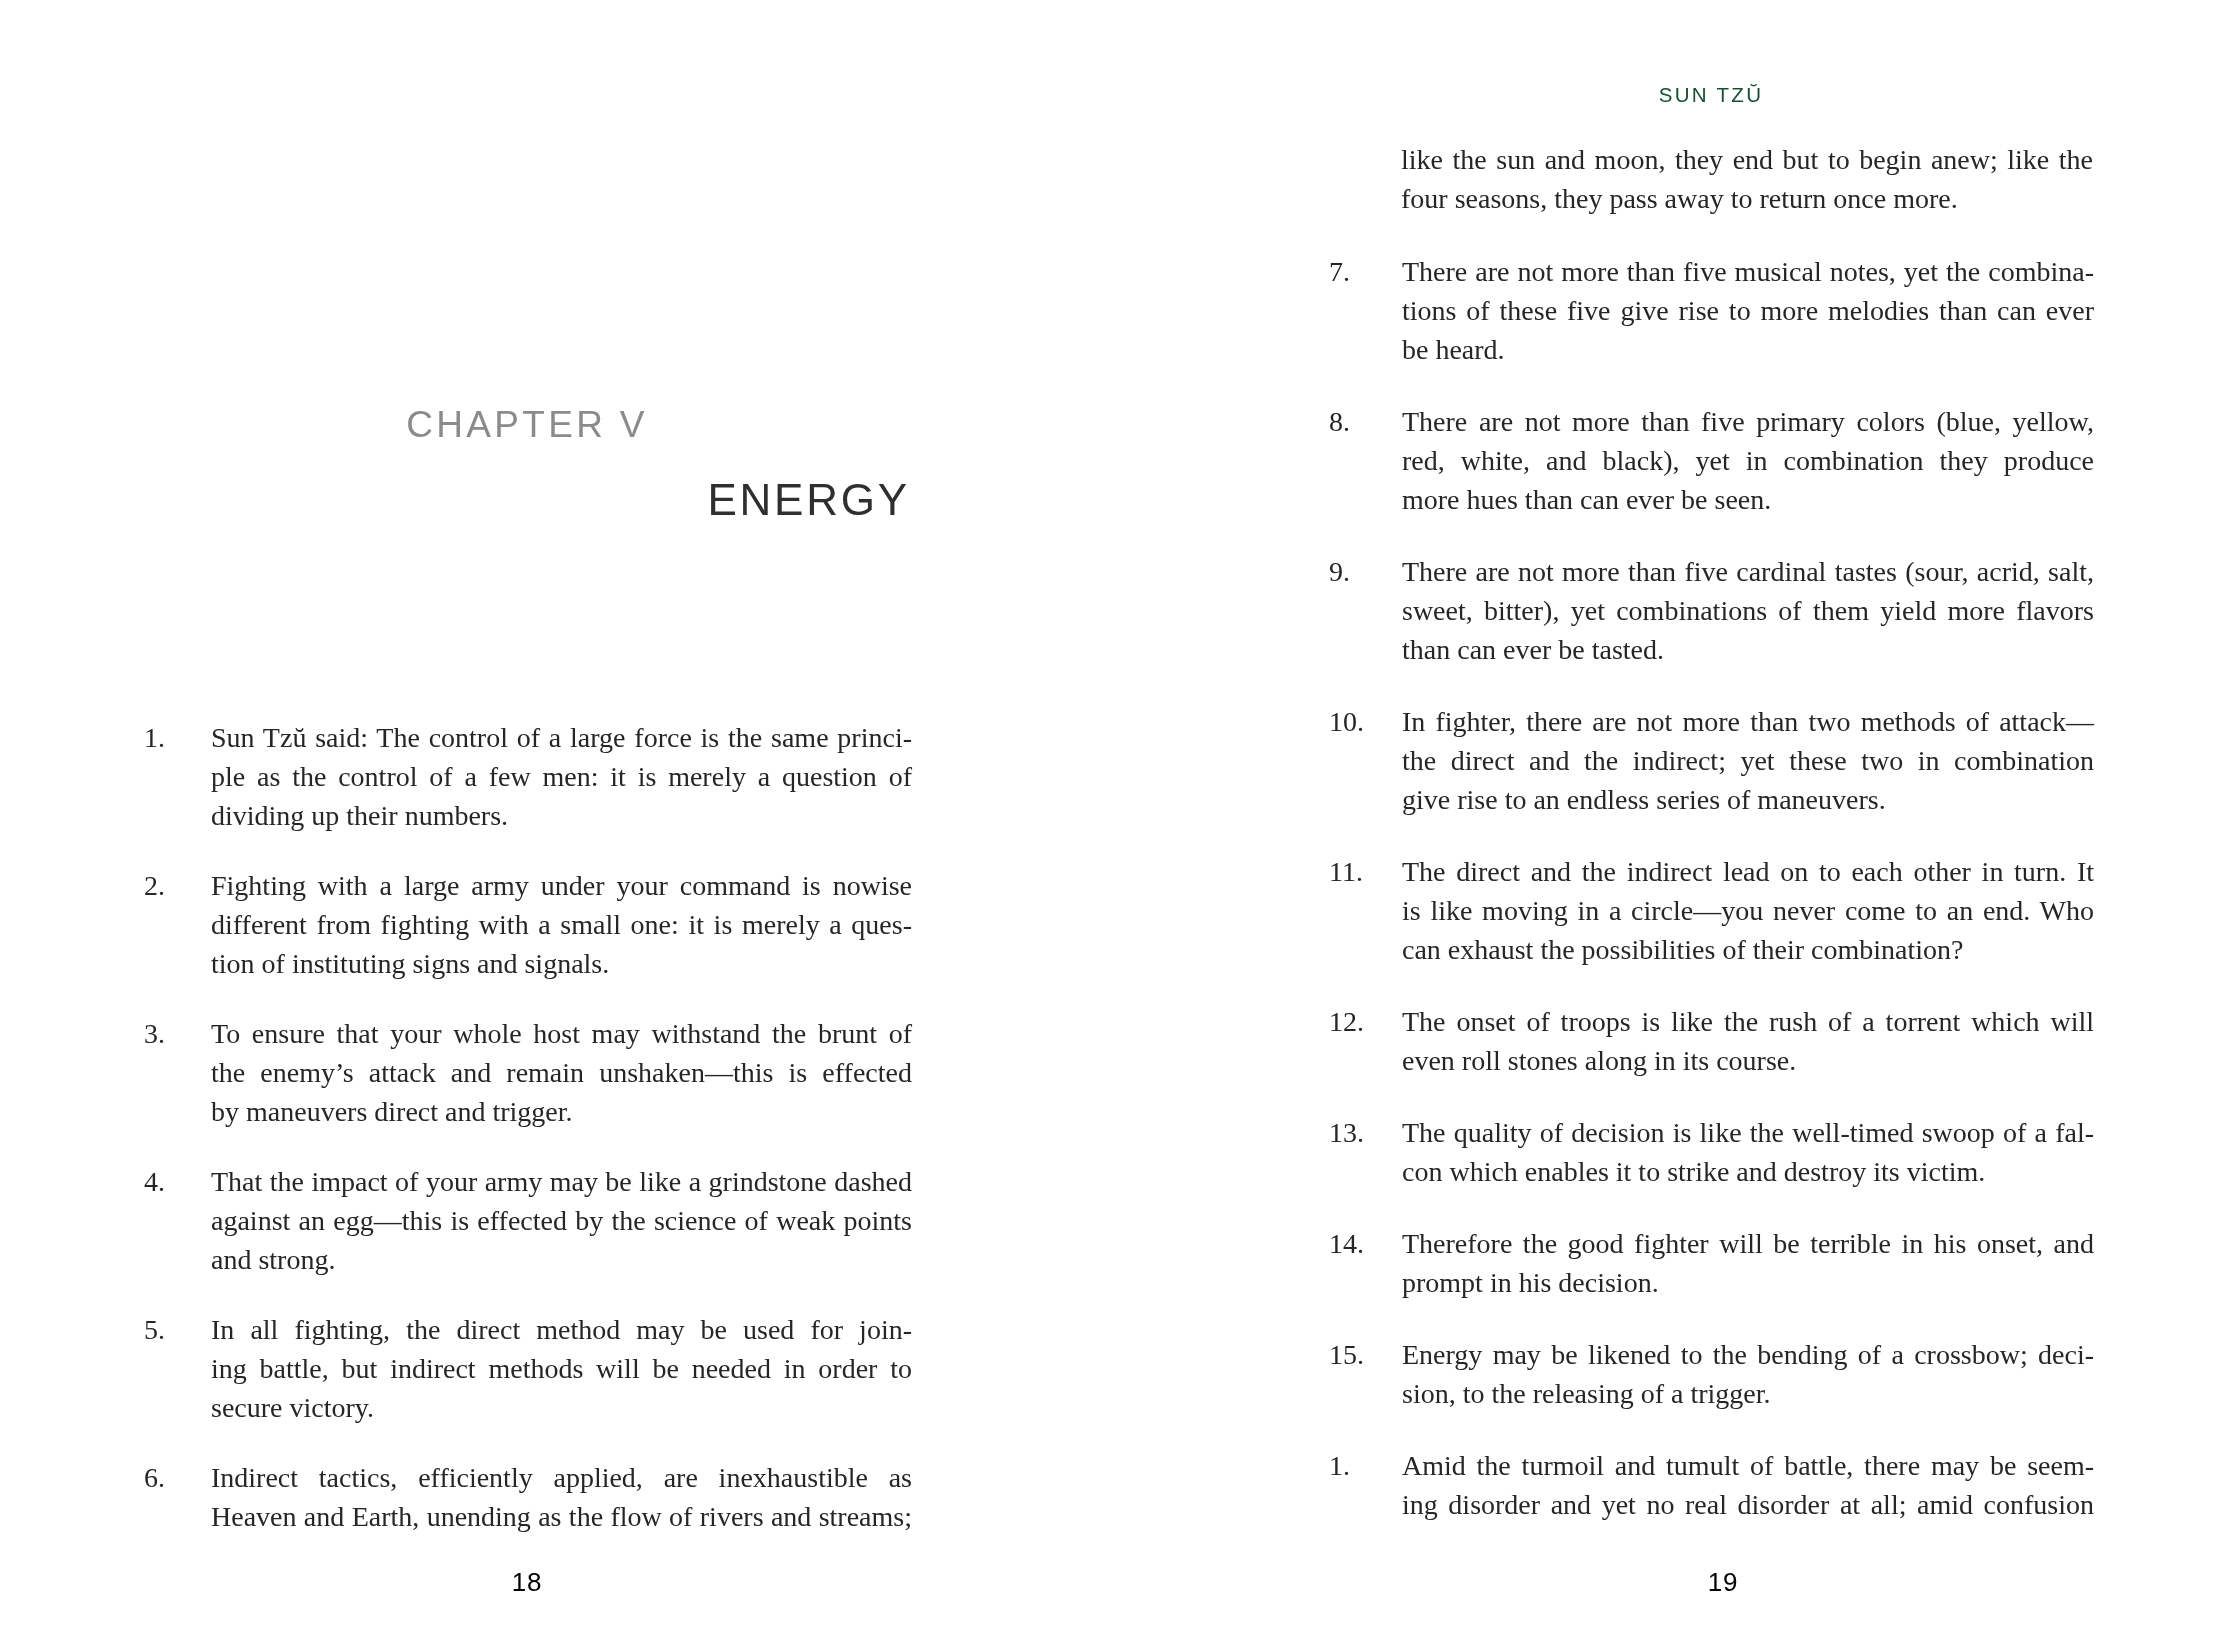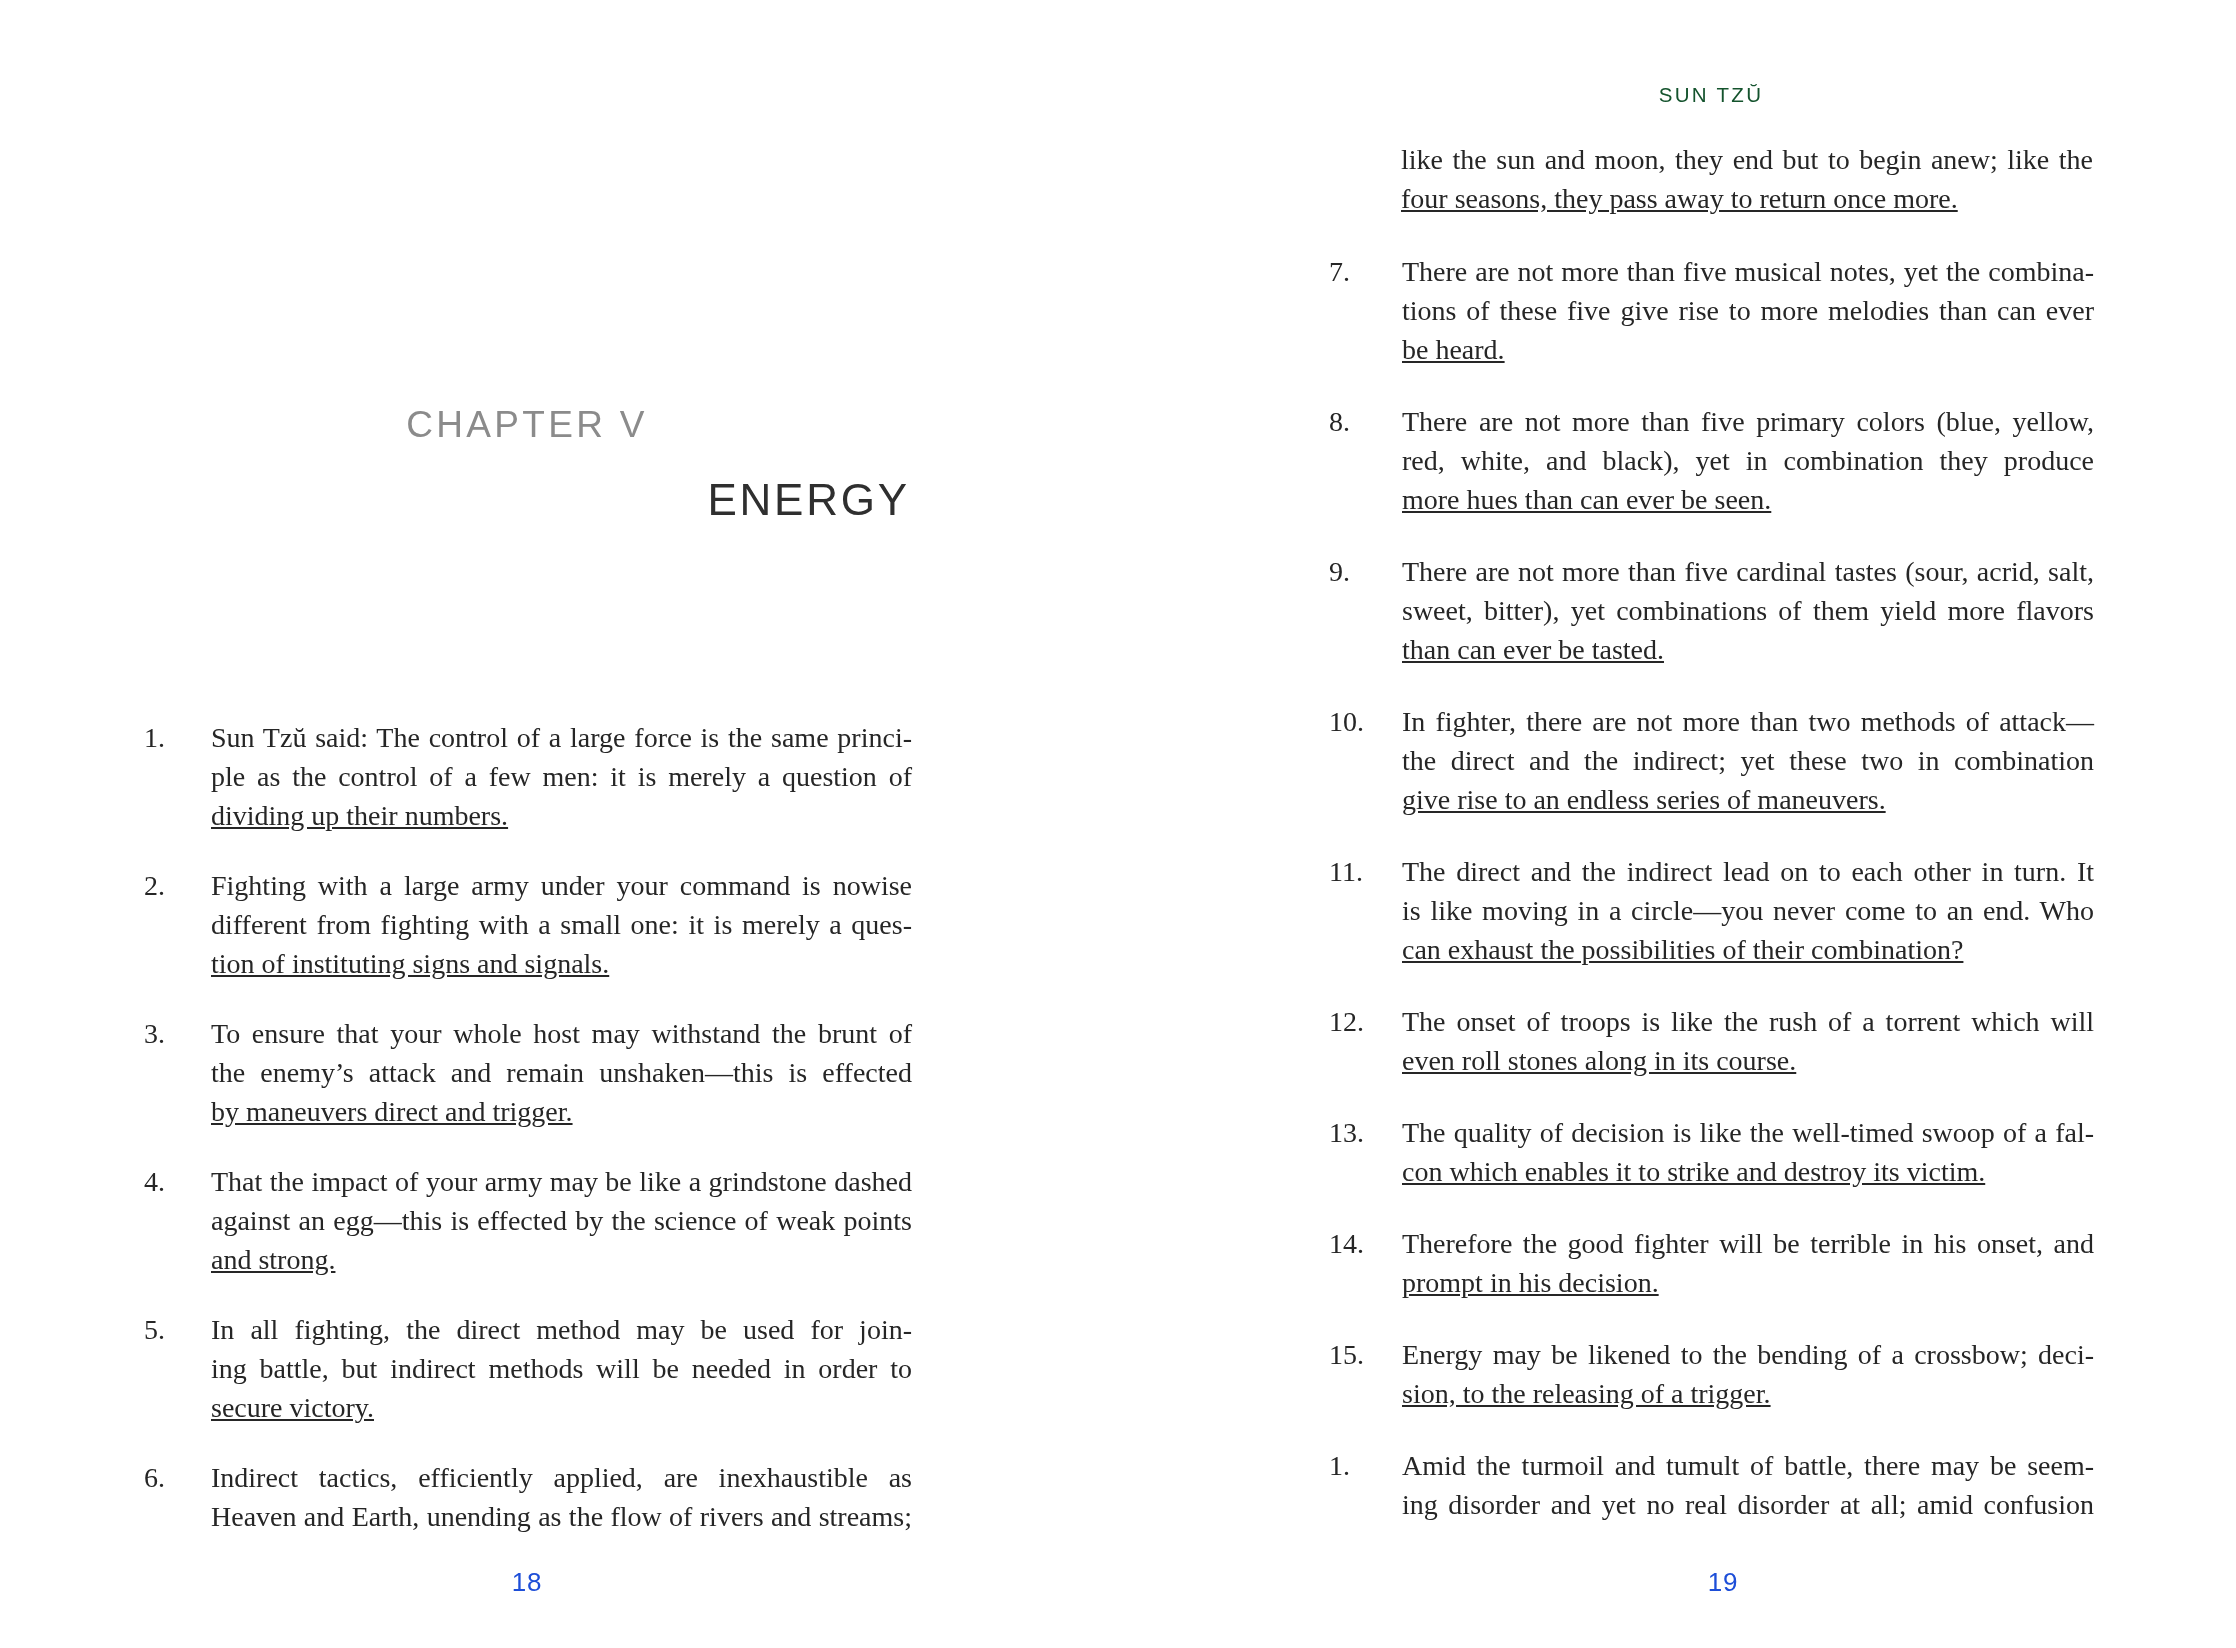--- a/index.html
+++ b/index.html
@@ -117,7 +117,6 @@
   }
   .line.final {
     text-align-last: left;
-    text-decoration: underline;
   }
 
   

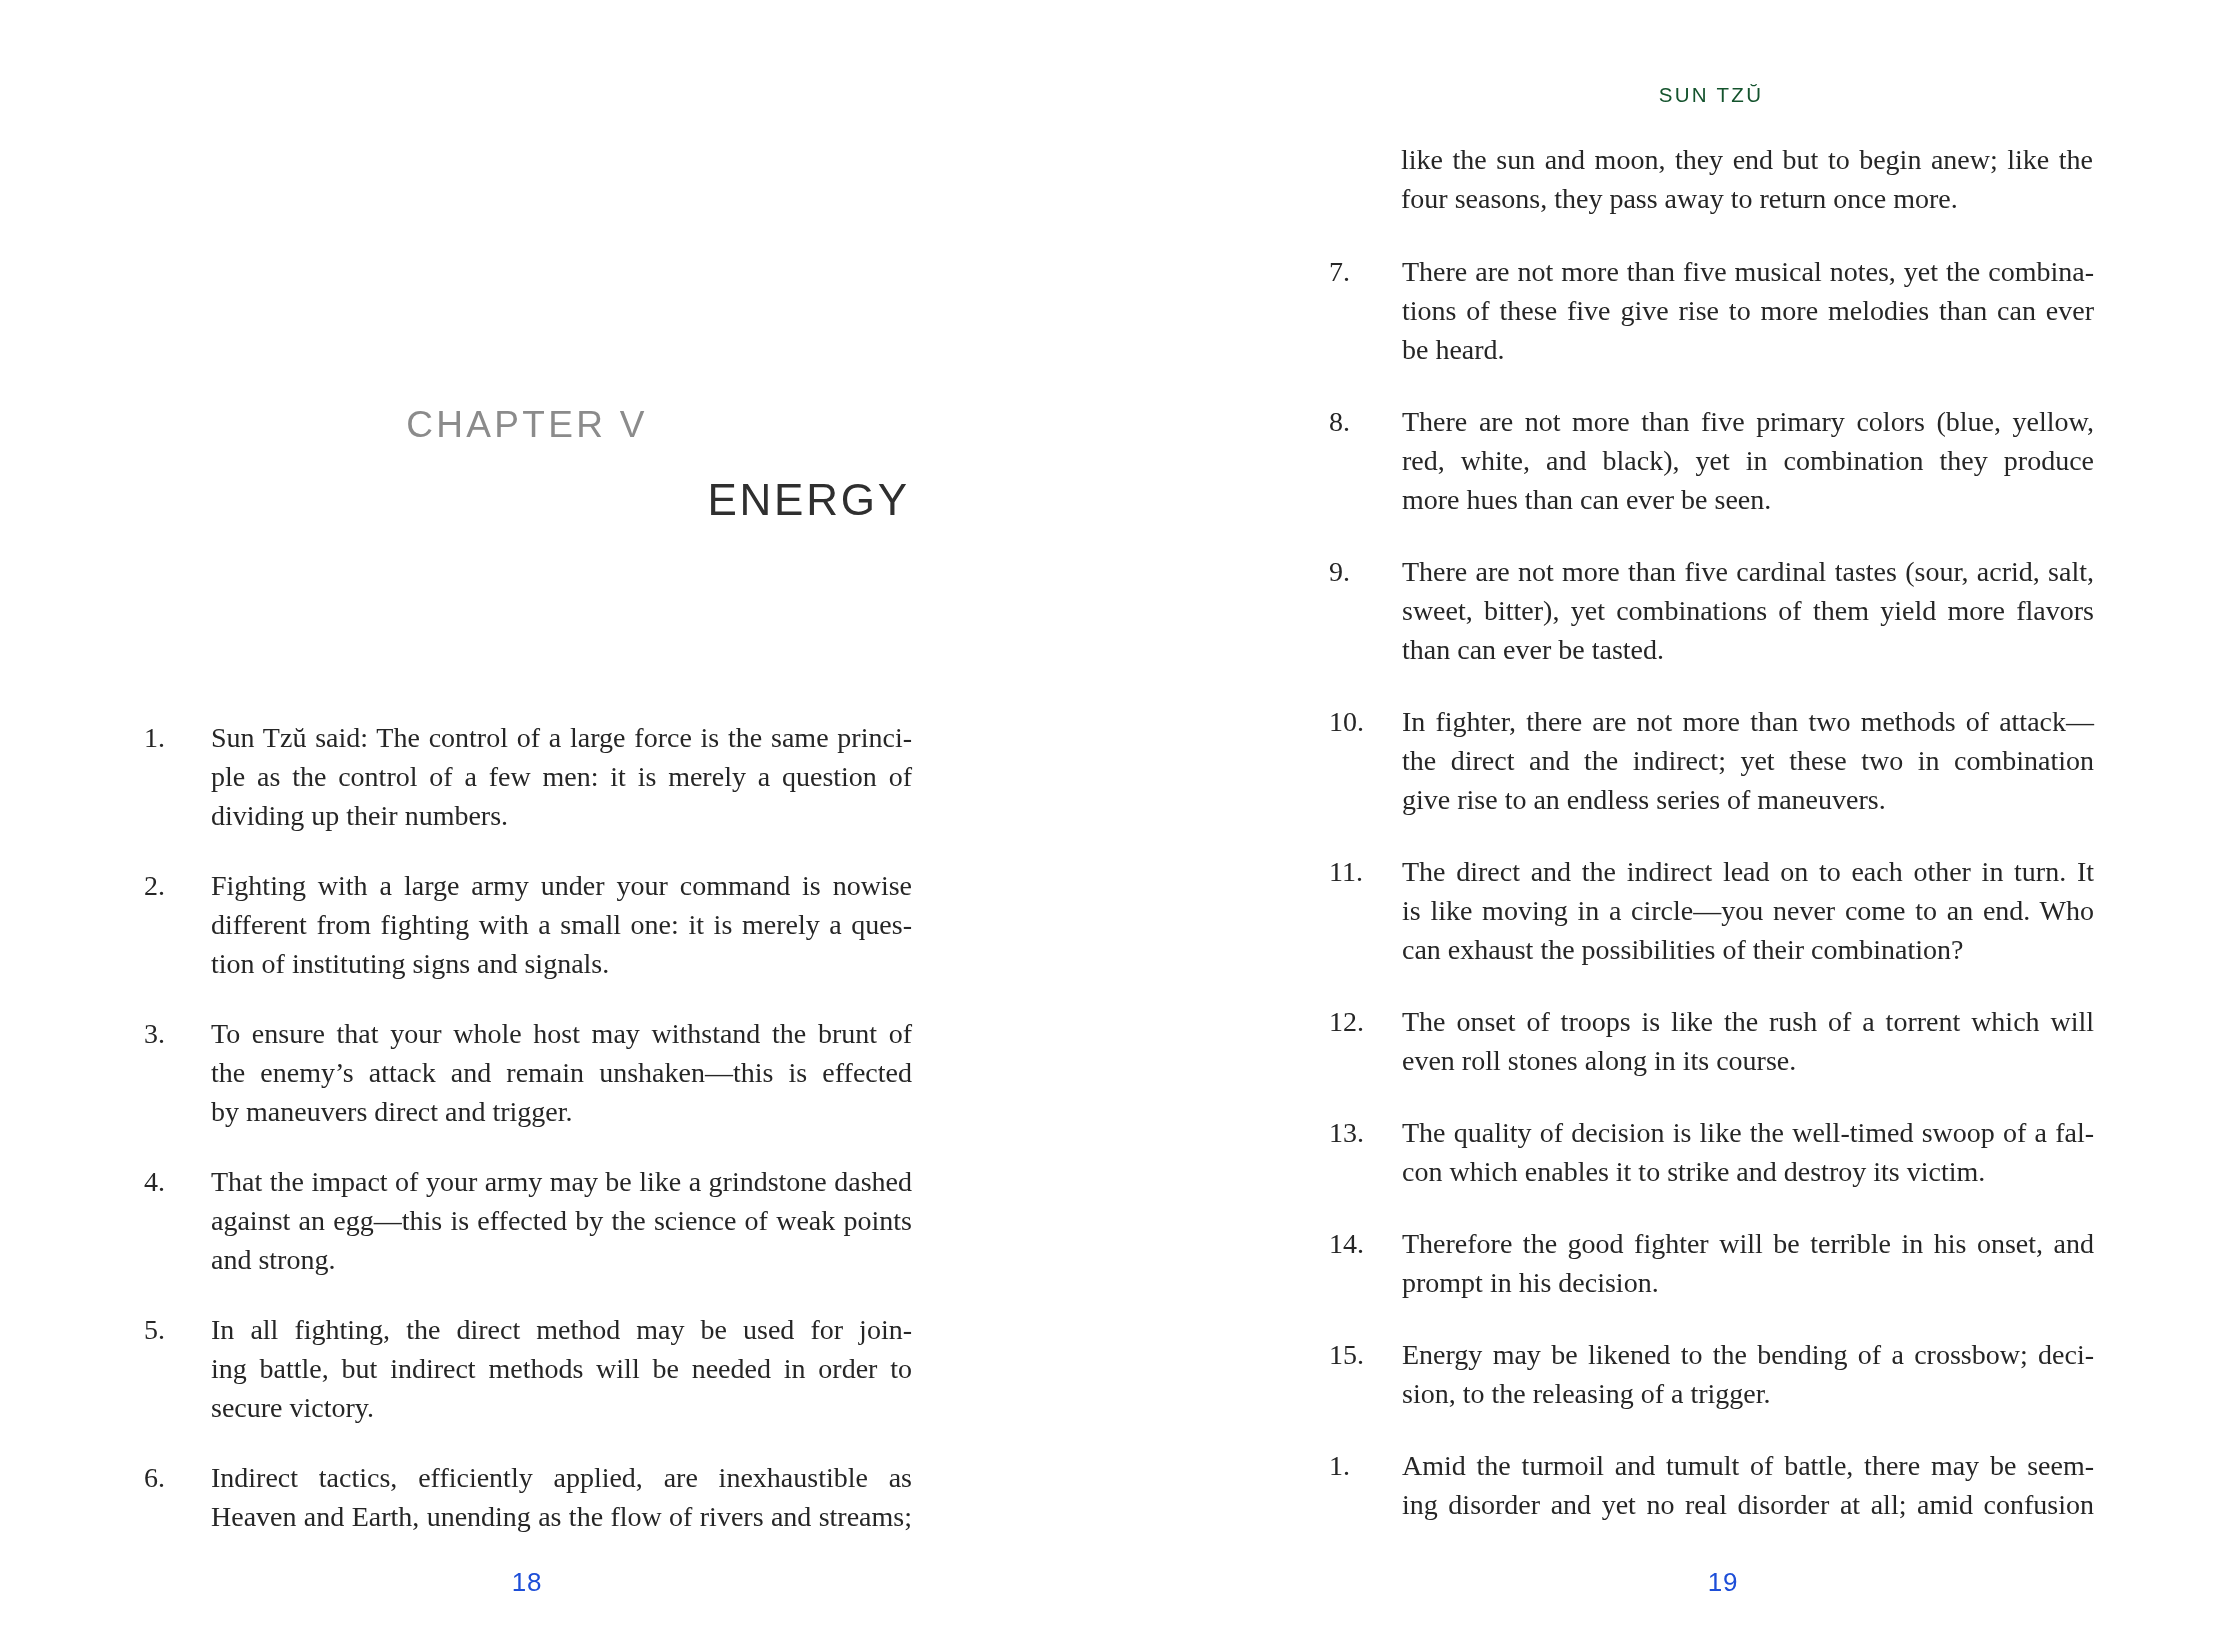--- a/index.html
+++ b/index.html
@@ -128,7 +128,7 @@
     font-size: 26px;
     line-height: 1.1;
     letter-spacing: 0.9px;
-    color: #1d4ed8;
+    color: #000000;
   }
   .page.left  .folio { left: 144px; width: 766px; }
   .page.right .folio { left: 223px; width: 764px; }

